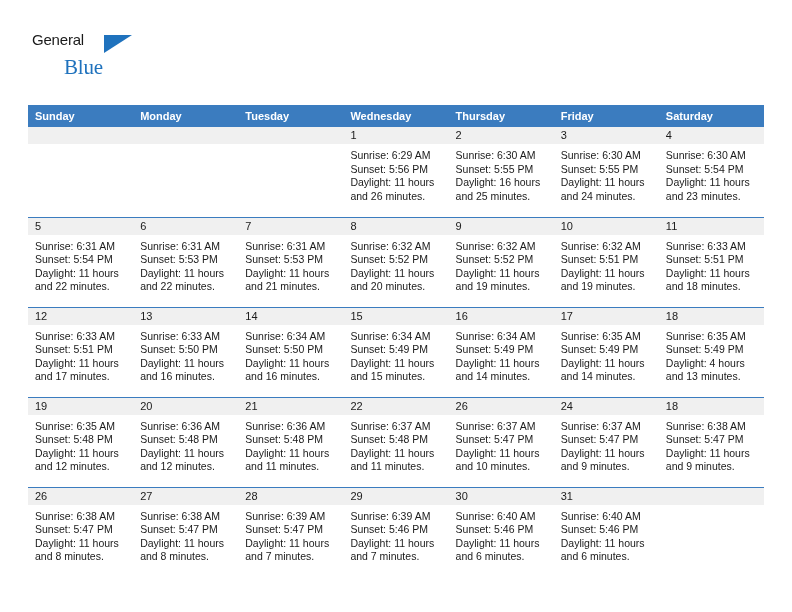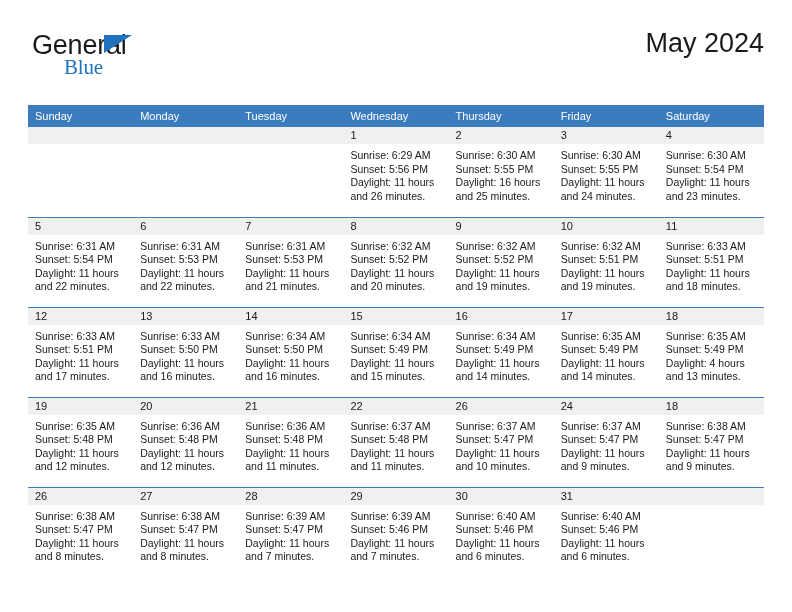--- a/index.html
+++ b/index.html
@@ -40,7 +40,7 @@
   .logo-row1 {
     position: relative;
     display: block;
-    font-size: 27px;
+    font-size: 15px;
     letter-spacing: -0.2px;
     color: #1a1a1a;
     font-family: "Liberation Sans", sans-serif;

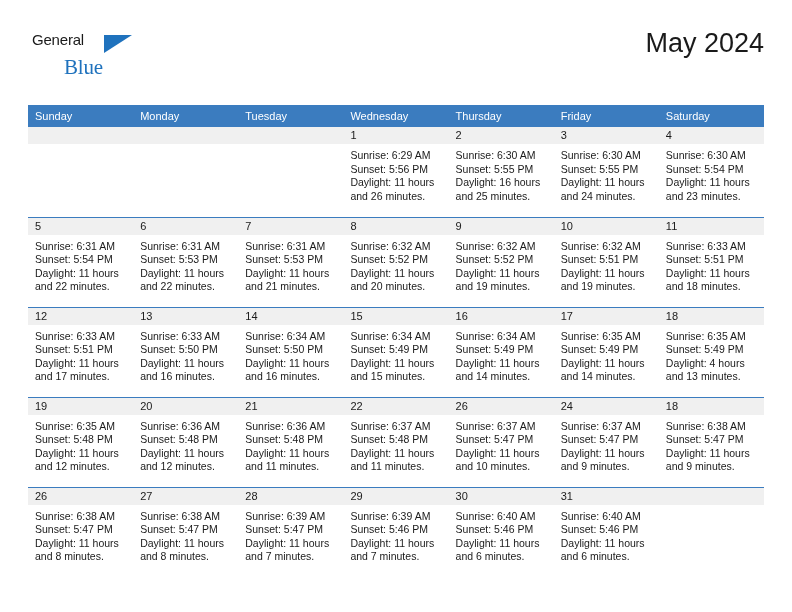--- a/index.html
+++ b/index.html
@@ -153,7 +153,6 @@
     </div>
 
     <div class="title-block">
-      <div class="cal-title">May 2024</div>
     </div>
 
   </div>

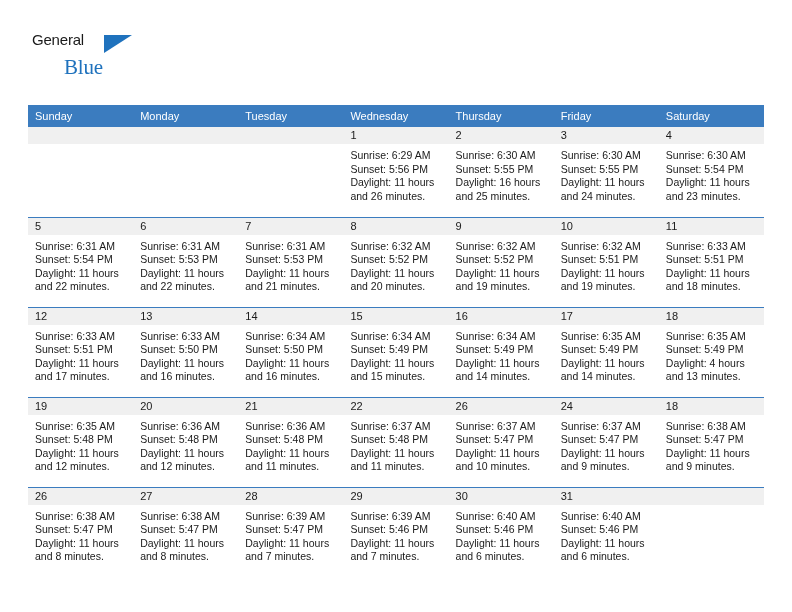--- a/index.html
+++ b/index.html
@@ -100,7 +100,7 @@
     background: #3b7cbf;
     color: #ffffff;
     font-size: 11px;
-    font-weight: normal;
+    font-weight: bold;
     text-align: left;
     padding: 5px 0 5px 7px;
     height: 20px;

